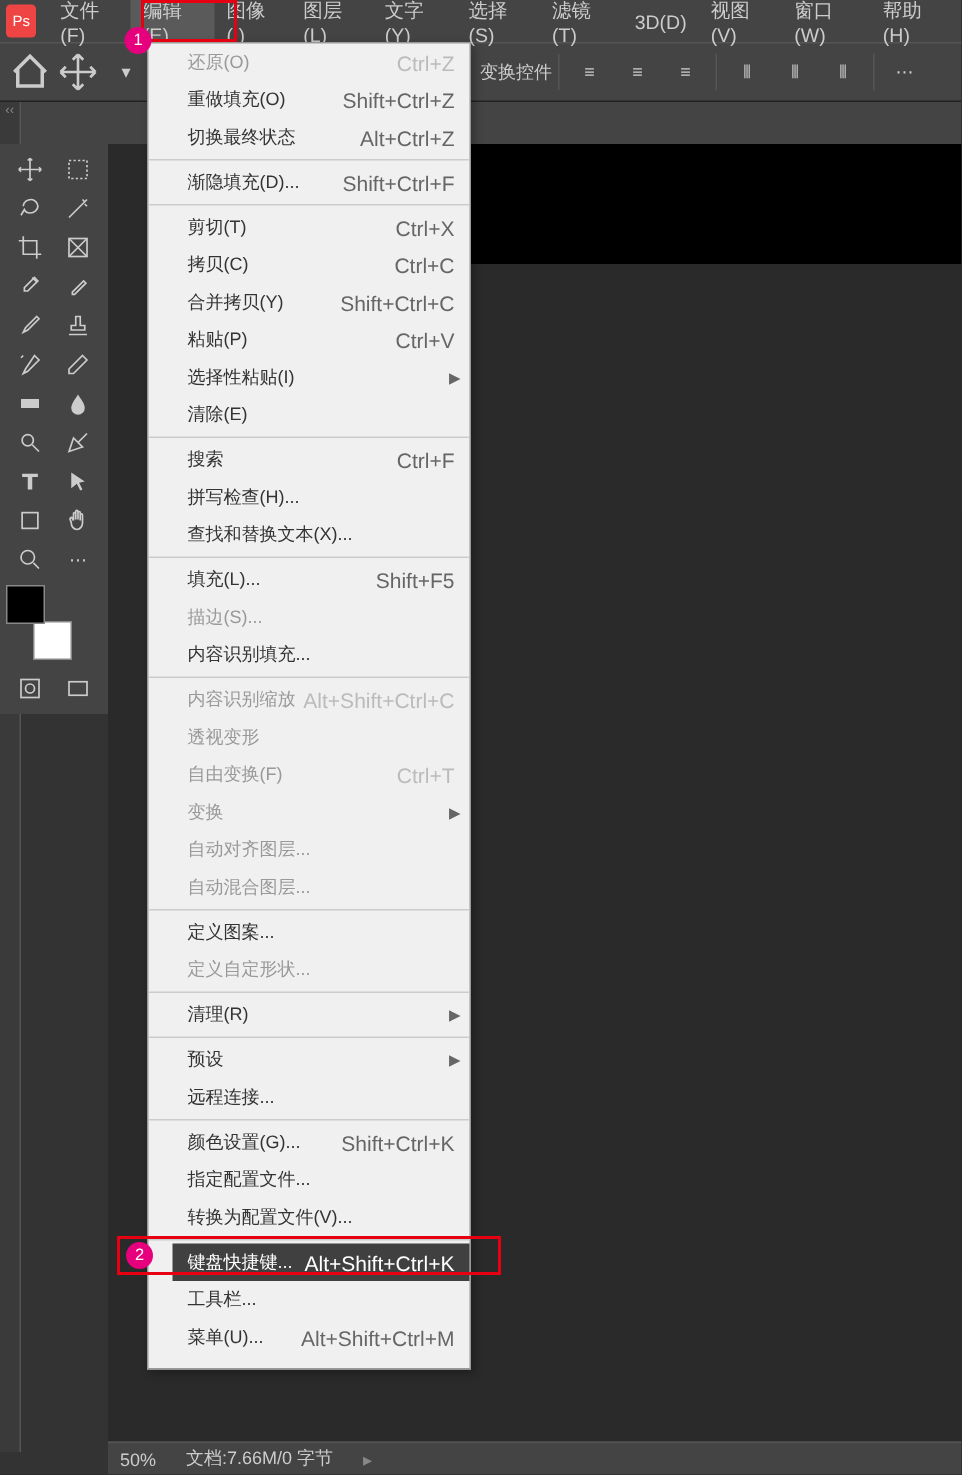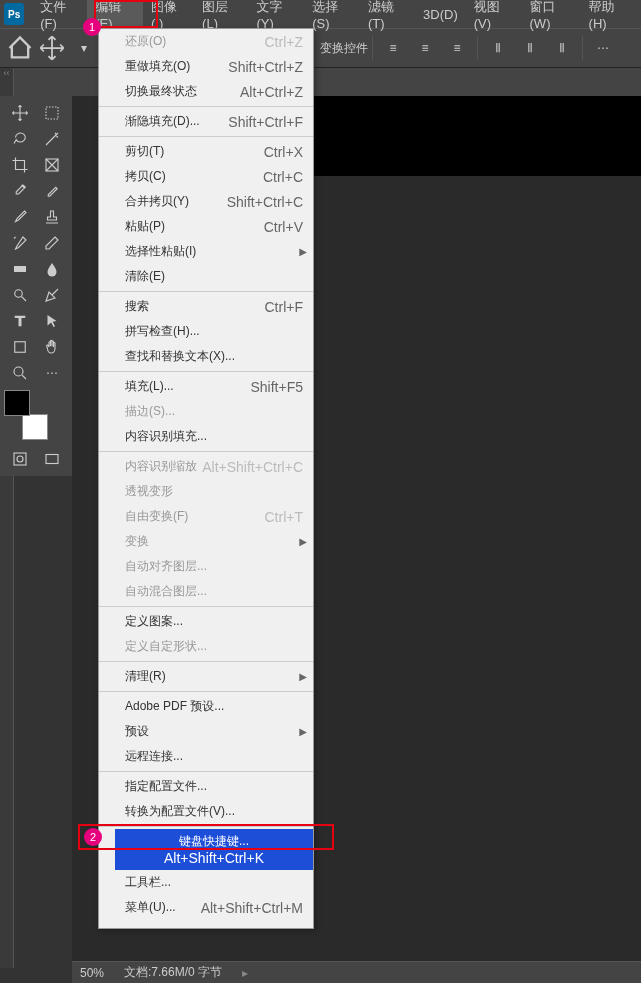--- a/index.html
+++ b/index.html
@@ -5,7 +5,7 @@
 * { margin: 0; padding: 0; box-sizing: border-box; font-family: "Microsoft YaHei", Arial, sans-serif; }
 body { background: #333; width: 641px; height: 983px; overflow: hidden; position: relative; color: #ccc; font-size: 12px; }
 .menubar { background: #444; height: 28px; display: flex; align-items: center; padding: 0 4px; }
-.ps-logo { width: 22px; height: 22px; background: #0369a1; border-radius: 3px; display: flex; align-items: center; justify-content: center; color: #fff; font-size: 10px; font-weight: bold; margin-right: 8px; }
+.ps-logo { width: 22px; height: 22px; background: #ef4444; border-radius: 3px; display: flex; align-items: center; justify-content: center; color: #fff; font-size: 10px; font-weight: normal; margin-right: 8px; }
 .menu-item { padding: 4px 8px; color: #ccc; cursor: pointer; font-size: 13px; }
 .menu-item.active { background: #5a5a5a; }
 .toolbar { background: #444; height: 40px; display: flex; align-items: center; padding: 0 4px; border-top: 1px solid #555; border-bottom: 1px solid #222; }

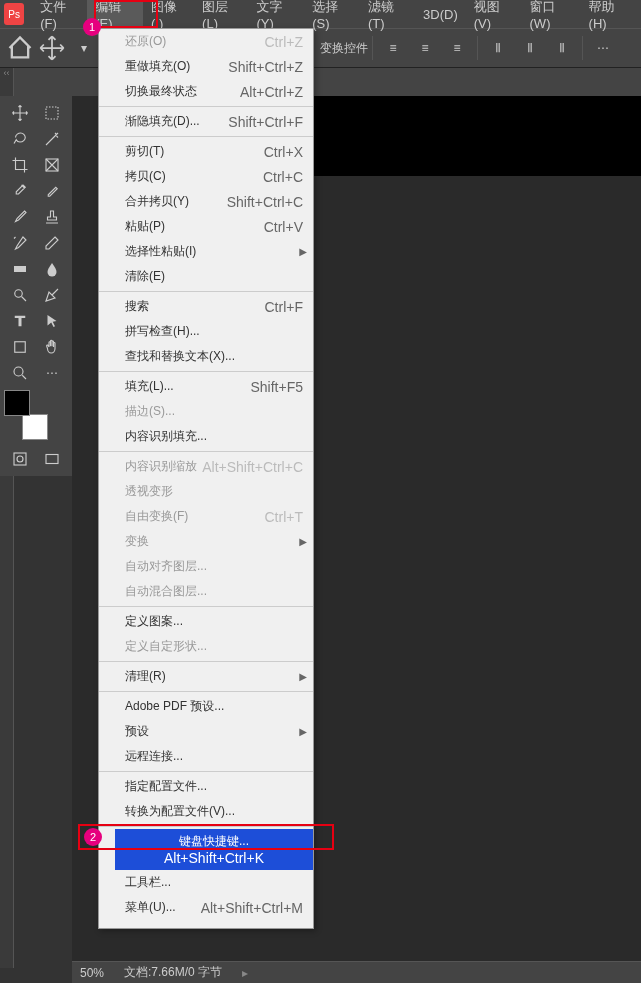--- a/index.html
+++ b/index.html
@@ -353,9 +353,6 @@
     </div>
     <div class="dd-sep"></div>
     <div class="dd-item">
-      <span>Adobe PDF 预设...</span>
-    </div>
-    <div class="dd-item">
       <span>预设</span>
       <span class="dd-arrow">▶</span>
     </div>

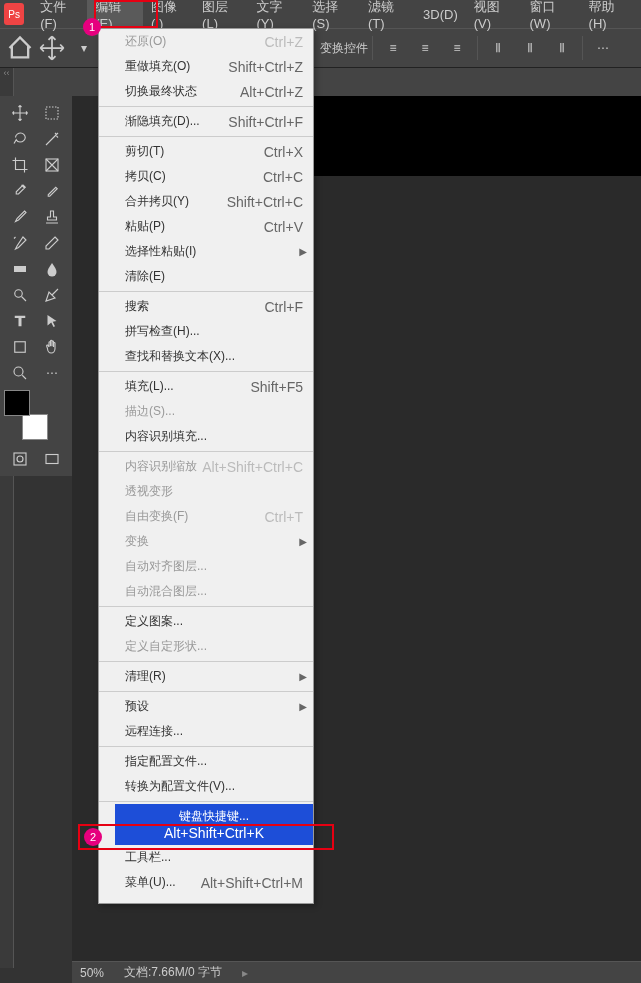--- a/index.html
+++ b/index.html
@@ -361,6 +361,10 @@
     </div>
     <div class="dd-sep"></div>
     <div class="dd-item">
+      <span>颜色设置(G)...</span>
+      <span class="dd-shortcut">Shift+Ctrl+K</span>
+    </div>
+    <div class="dd-item">
       <span>指定配置文件...</span>
     </div>
     <div class="dd-item">

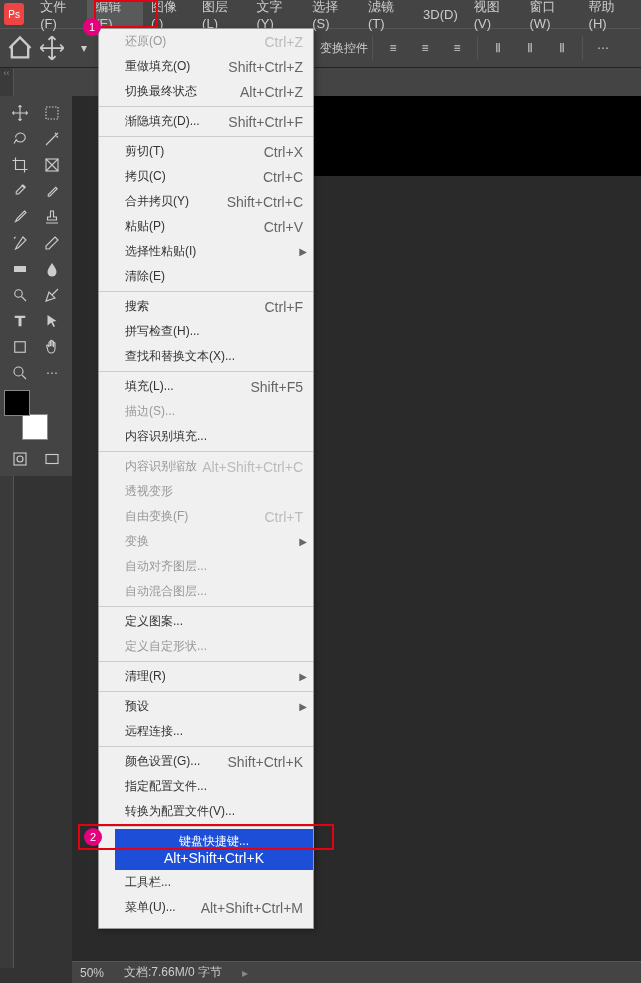--- a/index.html
+++ b/index.html
@@ -27,7 +27,7 @@
 .dropdown { position: absolute; left: 98px; top: 28px; width: 216px; background: #f0f0f0; border: 1px solid #999; box-shadow: 2px 2px 6px rgba(0,0,0,0.3); z-index: 100; color: #333; }
 .dd-item { padding: 4px 10px; display: flex; justify-content: space-between; align-items: center; font-size: 12px; cursor: pointer; position: relative; margin-left: 16px; }
 .dd-item.disabled { color: #999; }
-.dd-item.selected { background: #1d4ed8; color: #fff; flex-direction: column; }
+.dd-item.selected { background: #404040; color: #fff; }
 .dd-shortcut { color: #666; font-size: 14px; }
 .dd-item.selected .dd-shortcut { color: #fff; text-align: center; }
 .dd-item.disabled .dd-shortcut { color: #bbb; }

